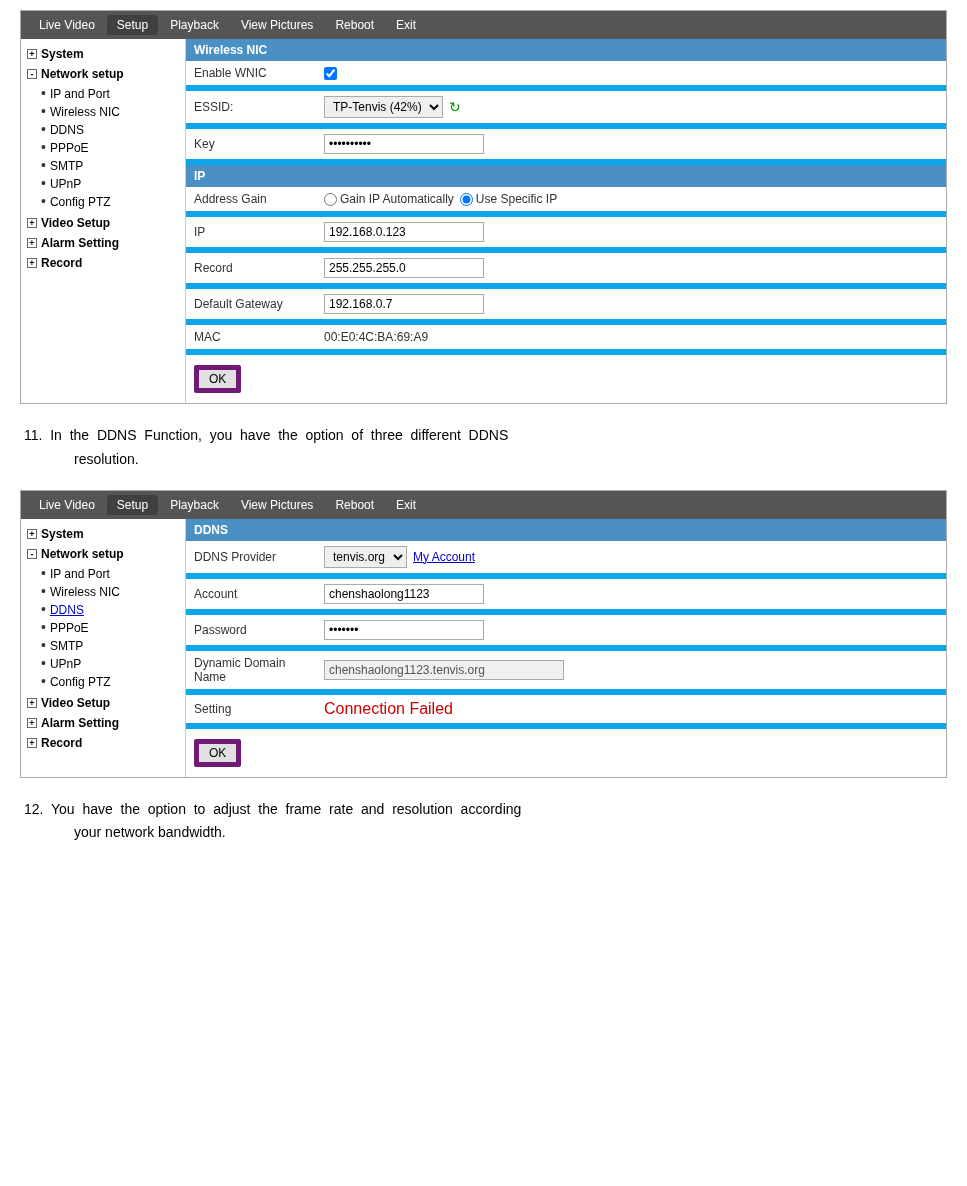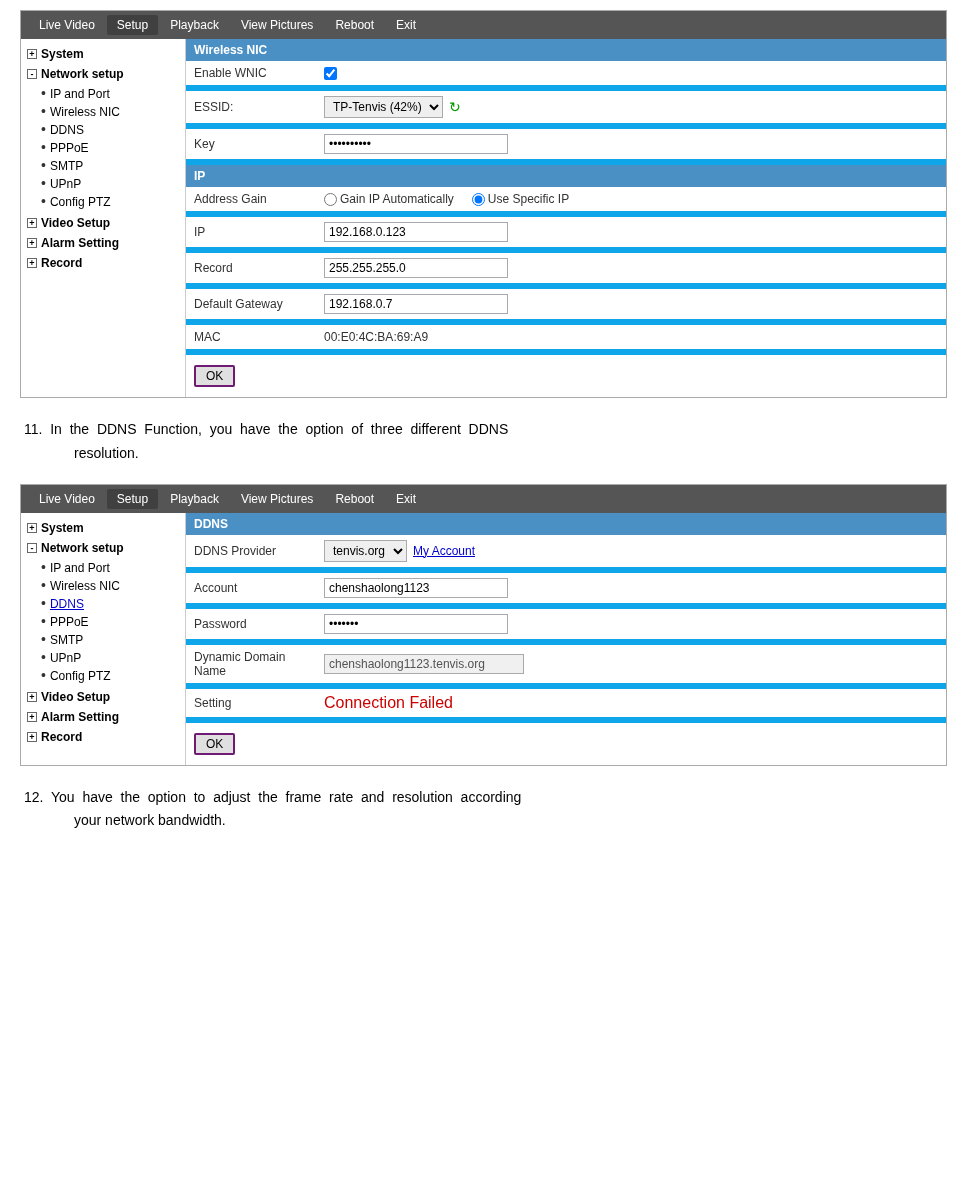--- a/index.html
+++ b/index.html
@@ -139,7 +139,7 @@
     .radio-group {
       display: flex;
       align-items: center;
-      gap: 18px;
+      gap: 6px;
       font-size: 12px;
     }
     .radio-group label {

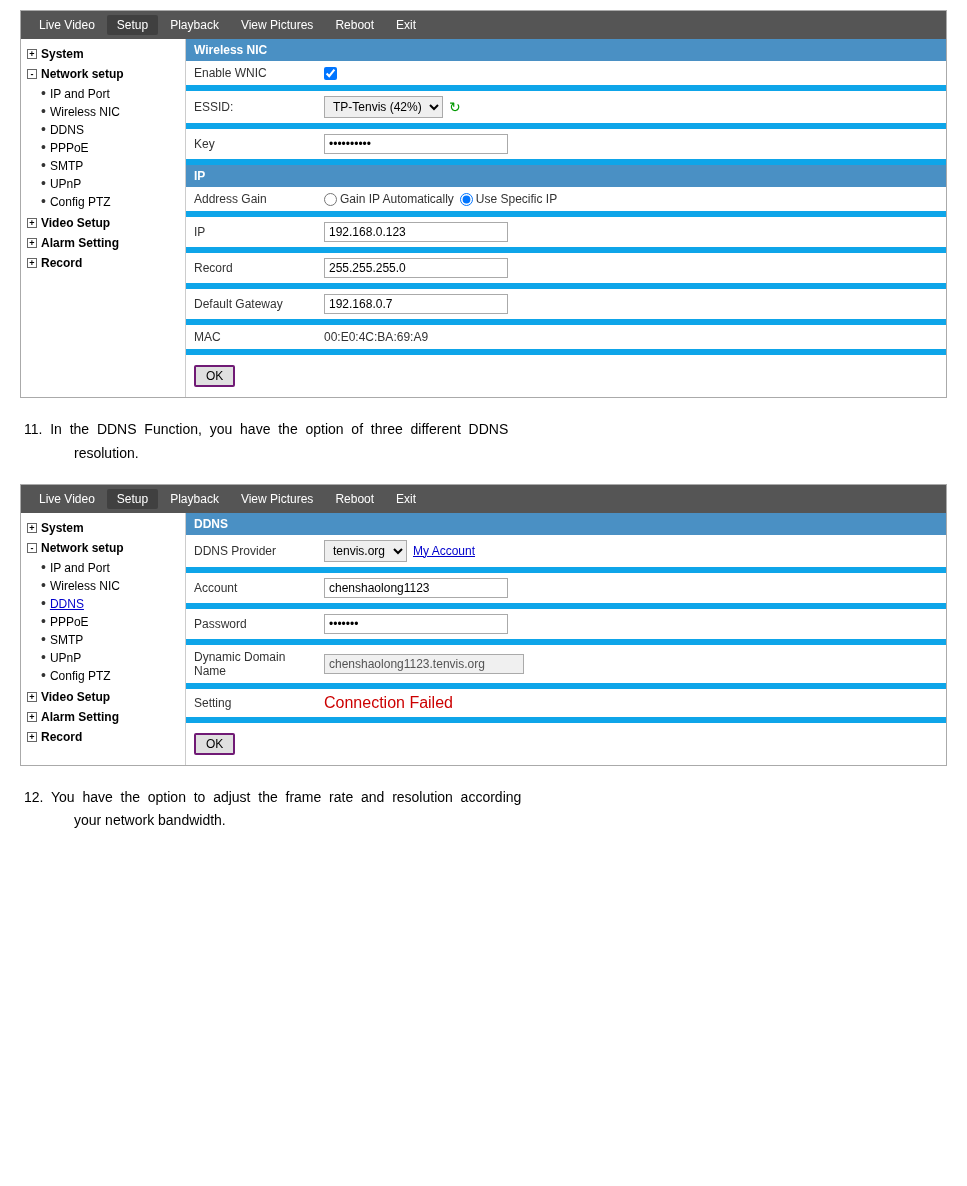--- a/index.html
+++ b/index.html
@@ -132,7 +132,7 @@
       border: 1px solid #aaa;
       padding: 2px 4px;
       font-size: 12px;
-      width: 184px;
+      width: 160px;
     }
 
     

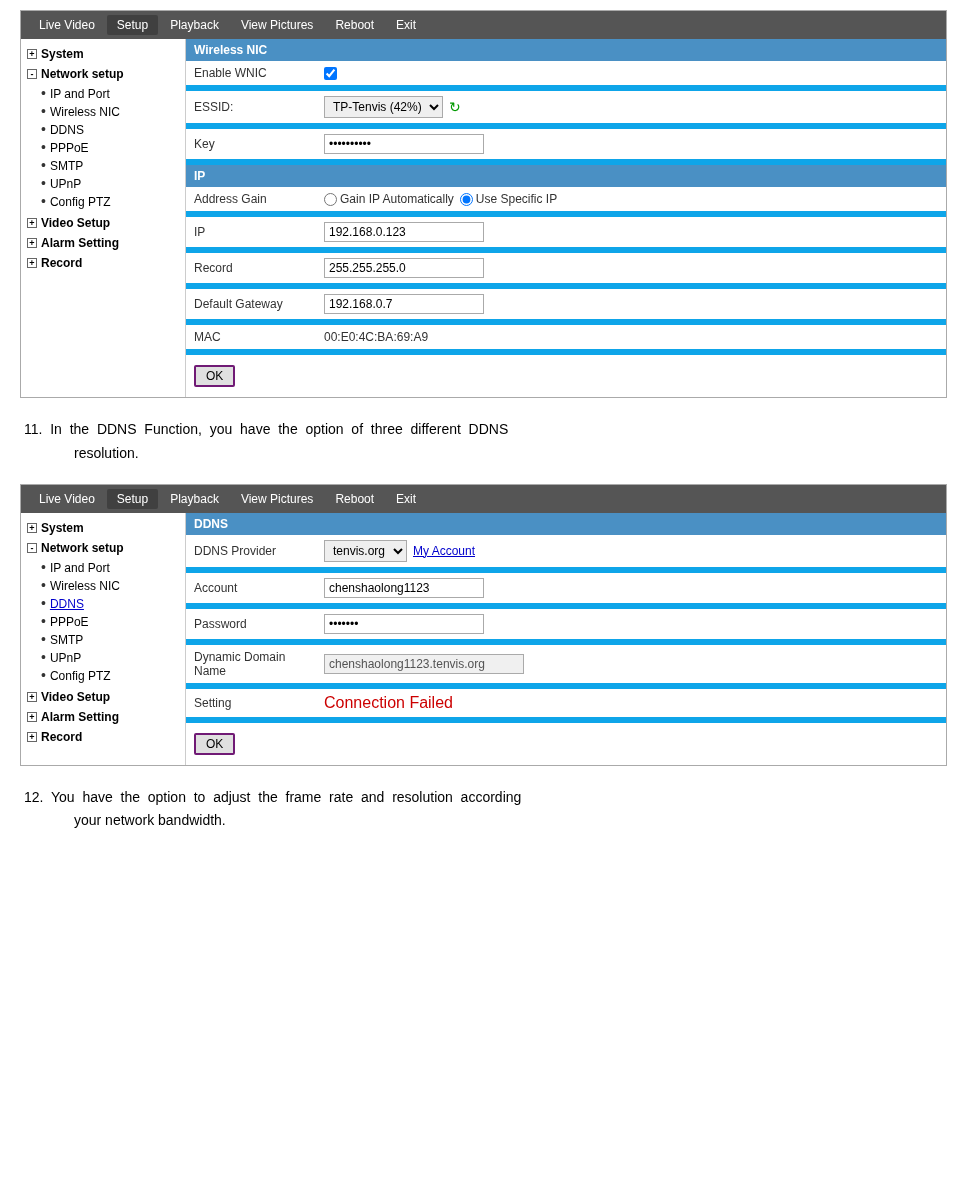--- a/index.html
+++ b/index.html
@@ -176,7 +176,7 @@
       padding: 10px 8px;
     }
     .ok-btn {
-      border: 2px solid #701a75;
+      border: 5px solid #701a75;
       background: #e0e0e0;
       padding: 2px 10px;
       font-size: 12px;

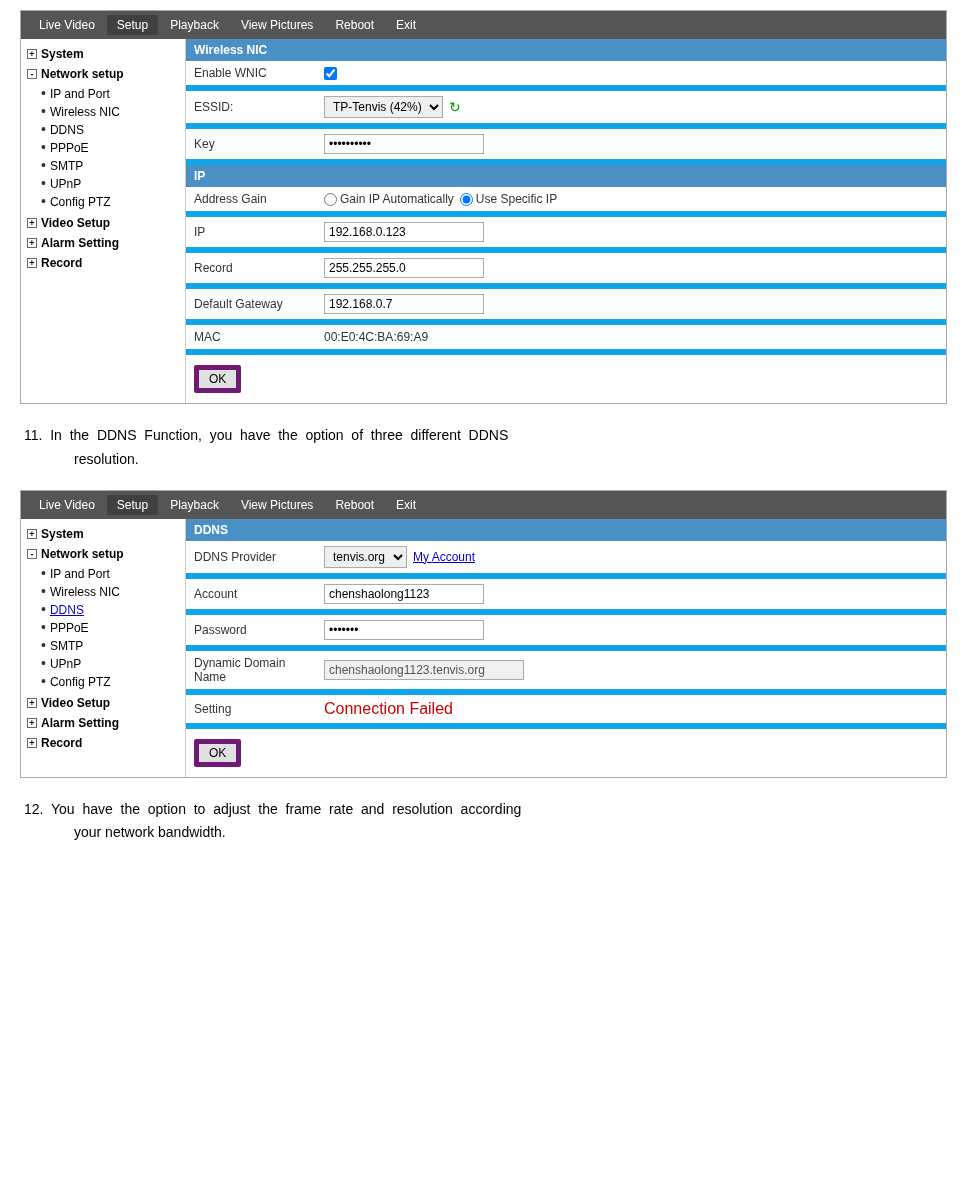--- a/index.html
+++ b/index.html
@@ -464,7 +464,7 @@
           <tr>
             <td>Dynamic Domain<br>Name</td>
             <td>
-              <input type="text" class="form-input" value="chenshaolong1123.tenvis.org" disabled="" style="background: rgb(240, 240, 240); width: 200px;">
+              <input type="text" class="form-input" value="chenshaolong1123.tenvis.org" disabled="" style="background: rgb(240, 240, 240); width: 240px;">
             </td>
           </tr>
           <tr>

